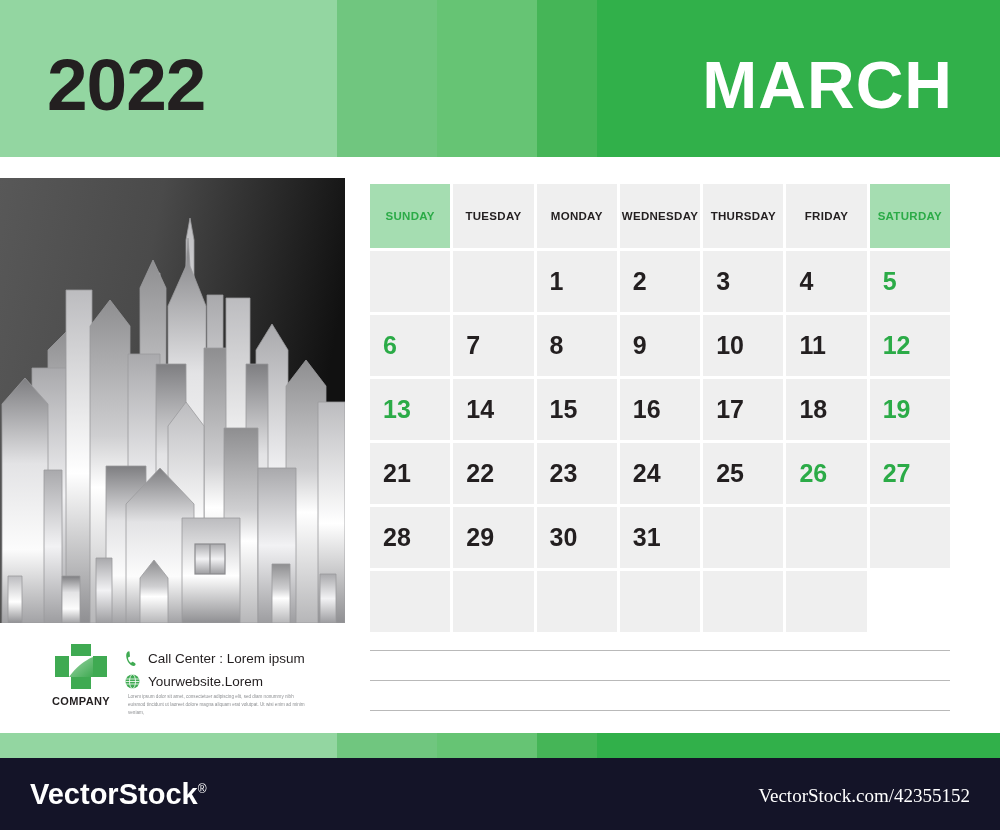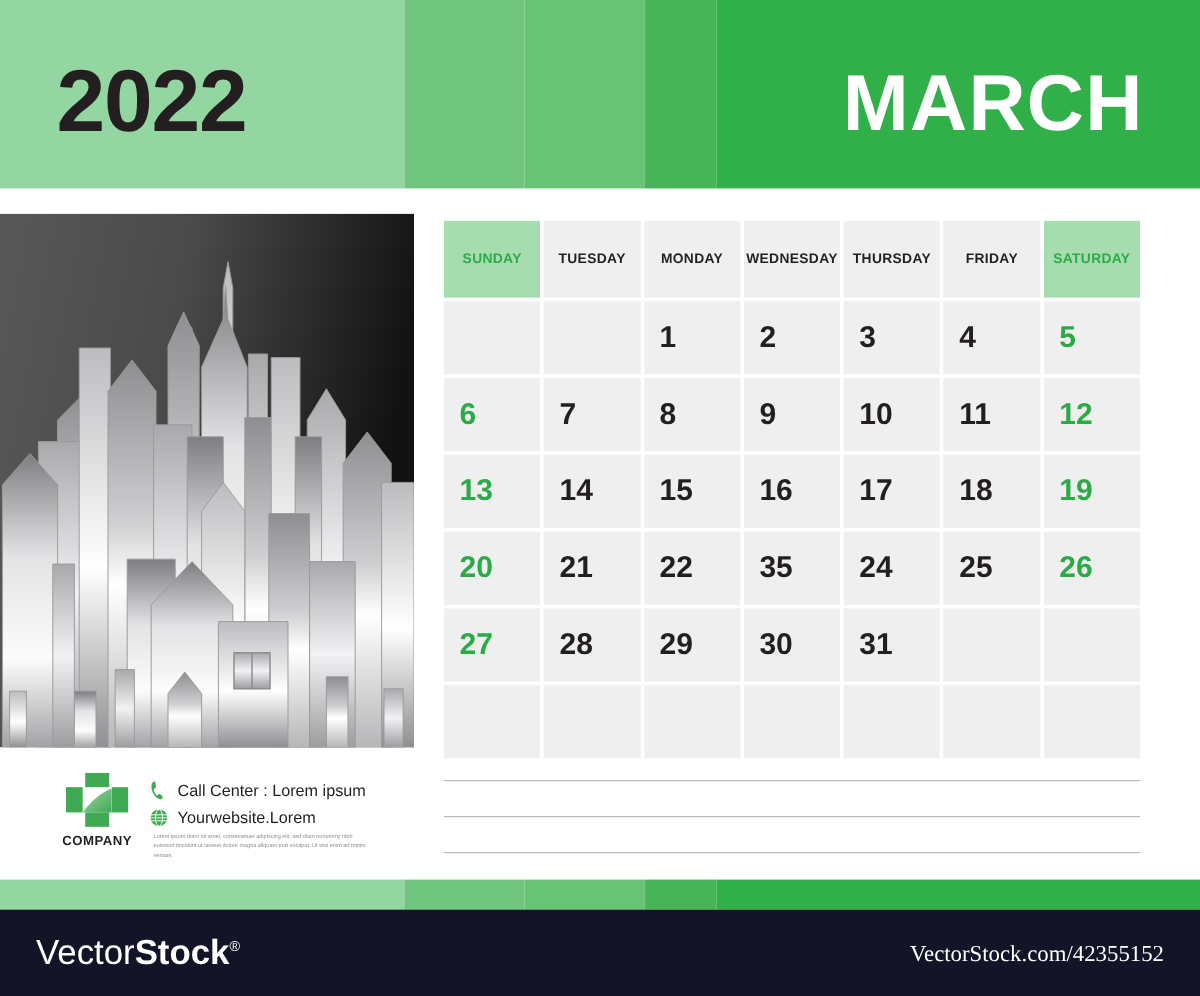--- a/index.html
+++ b/index.html
@@ -232,7 +232,6 @@
       <div class="cell">17</div>
       <div class="cell">18</div>
       <div class="cell wk">19</div>
-      <div class="cell wk">20</div>
       <div class="cell">21</div>
       <div class="cell">22</div>
       <div class="cell">35</div>

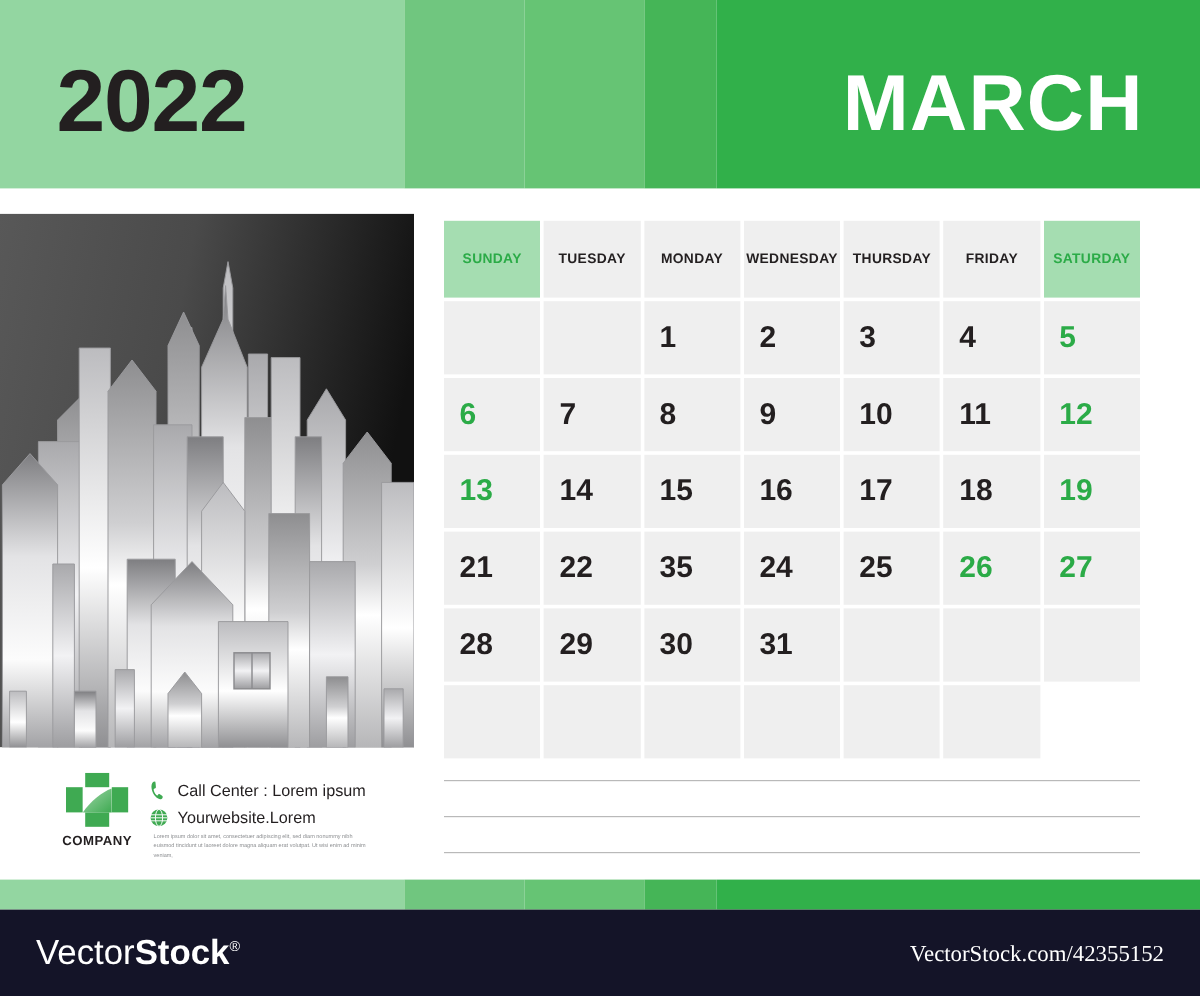--- a/index.html
+++ b/index.html
@@ -234,7 +234,7 @@
       <div class="cell wk">19</div>
       <div class="cell">21</div>
       <div class="cell">22</div>
-      <div class="cell">35</div>
+      <div class="cell">23</div>
       <div class="cell">24</div>
       <div class="cell">25</div>
       <div class="cell wk">26</div>

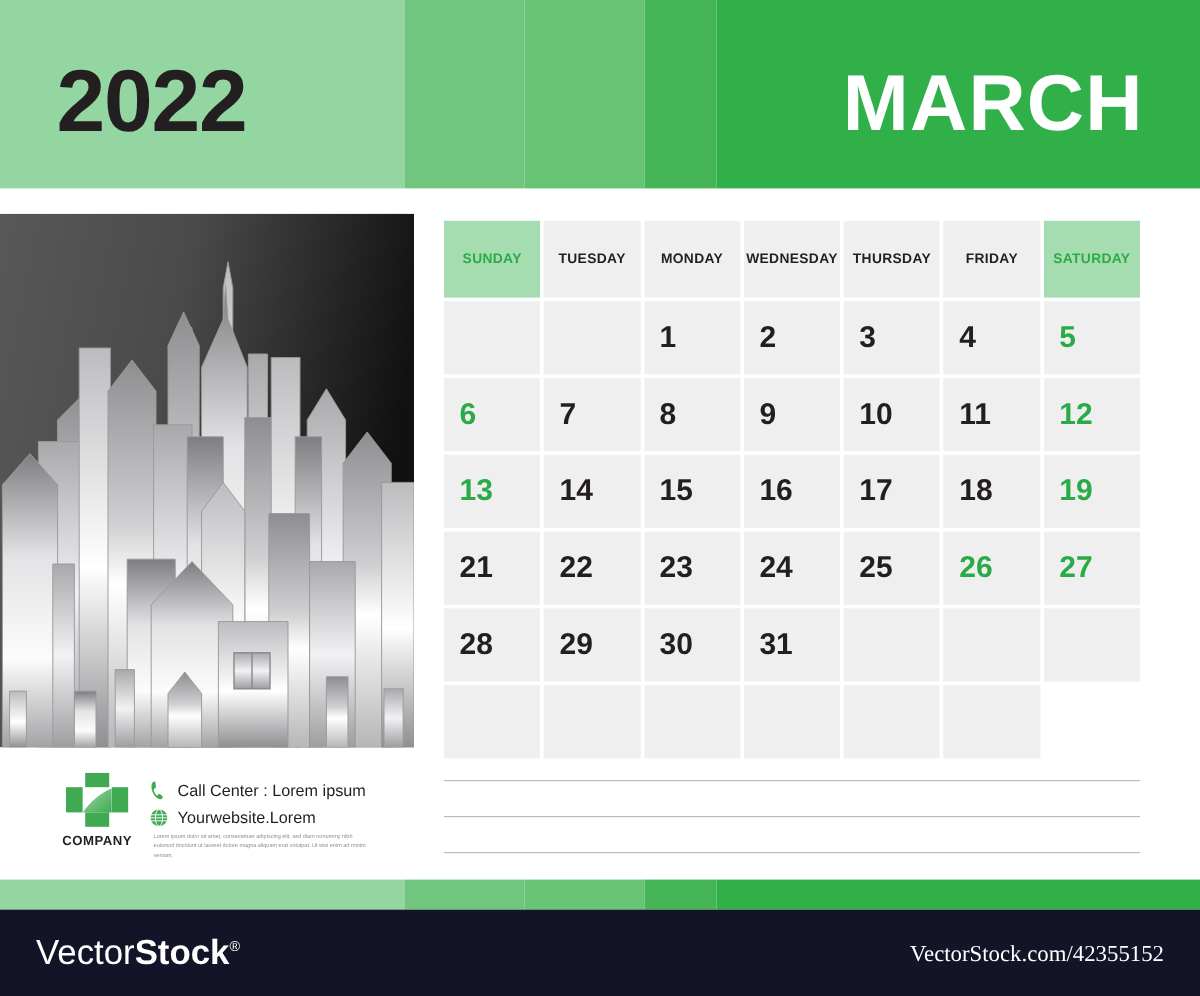--- a/index.html
+++ b/index.html
@@ -99,7 +99,7 @@
     font-size:29px; color:#ffffff; line-height:1;
     font-family:"Liberation Sans", sans-serif;
   }
-  .wm-logo .thin { font-weight:400; }
+  .wm-logo .thin { font-weight:700; }
   .wm-logo .bold { font-weight:700;margin-top:20px; }
   .wm-logo .reg  { font-size:12px; vertical-align:super; font-weight:400; }
   .wm-url {

